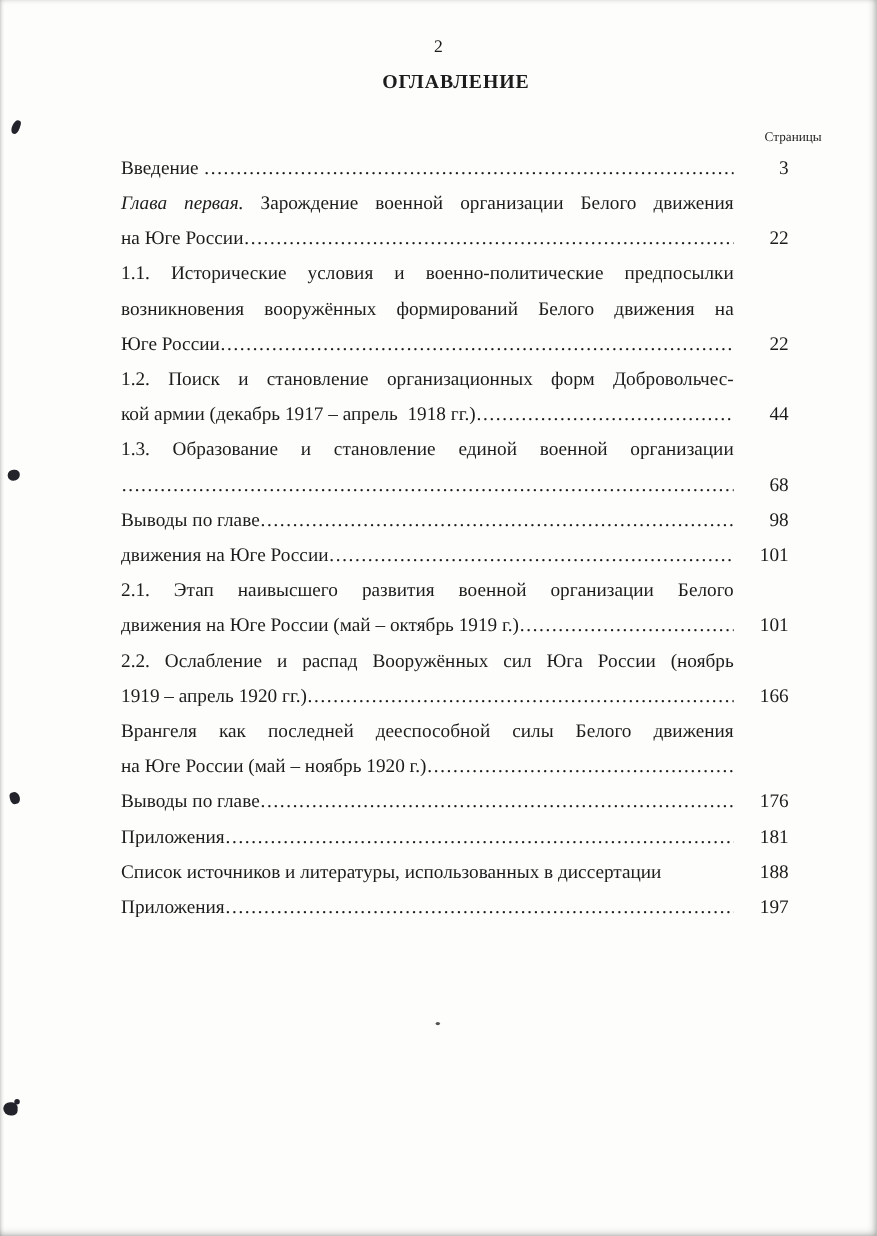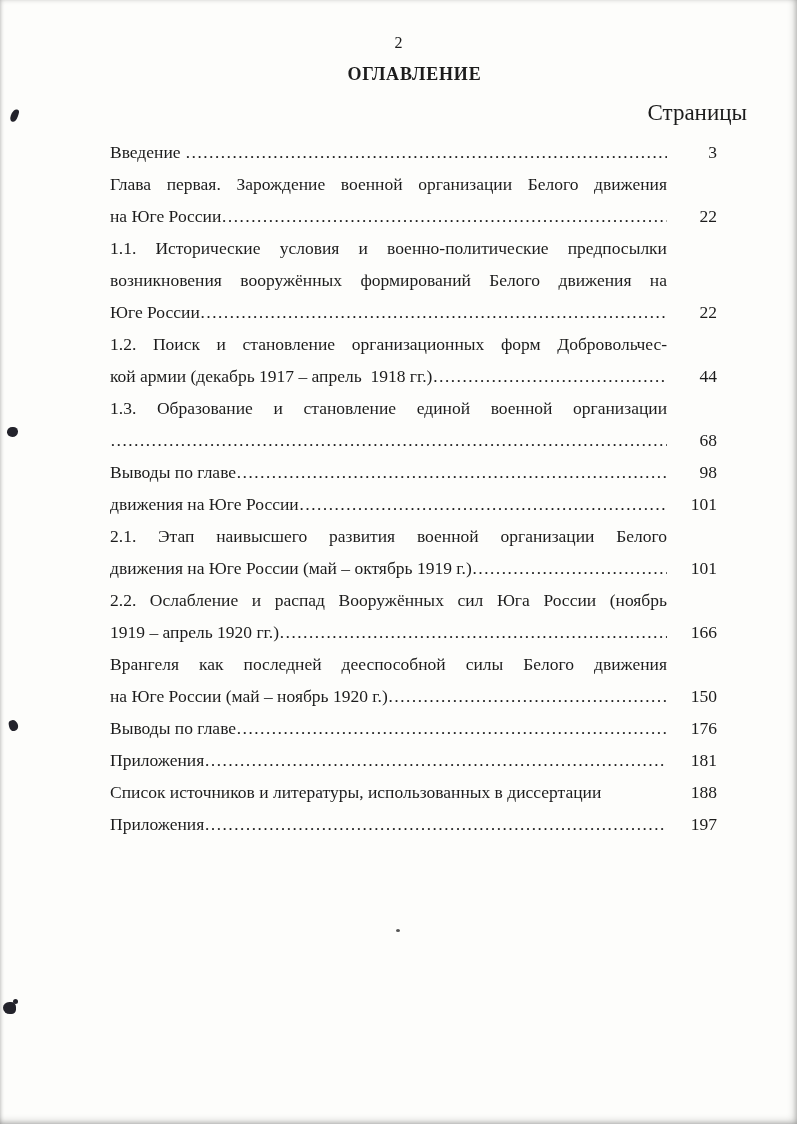--- a/index.html
+++ b/index.html
@@ -38,9 +38,9 @@
   }
   .col-header {
     position: absolute;
-    top: 100px;
+    top: 117px;
     right: 50px;
-    font-size: 23px;
+    font-size: 12px;
   }
   .toc {
     position: absolute;

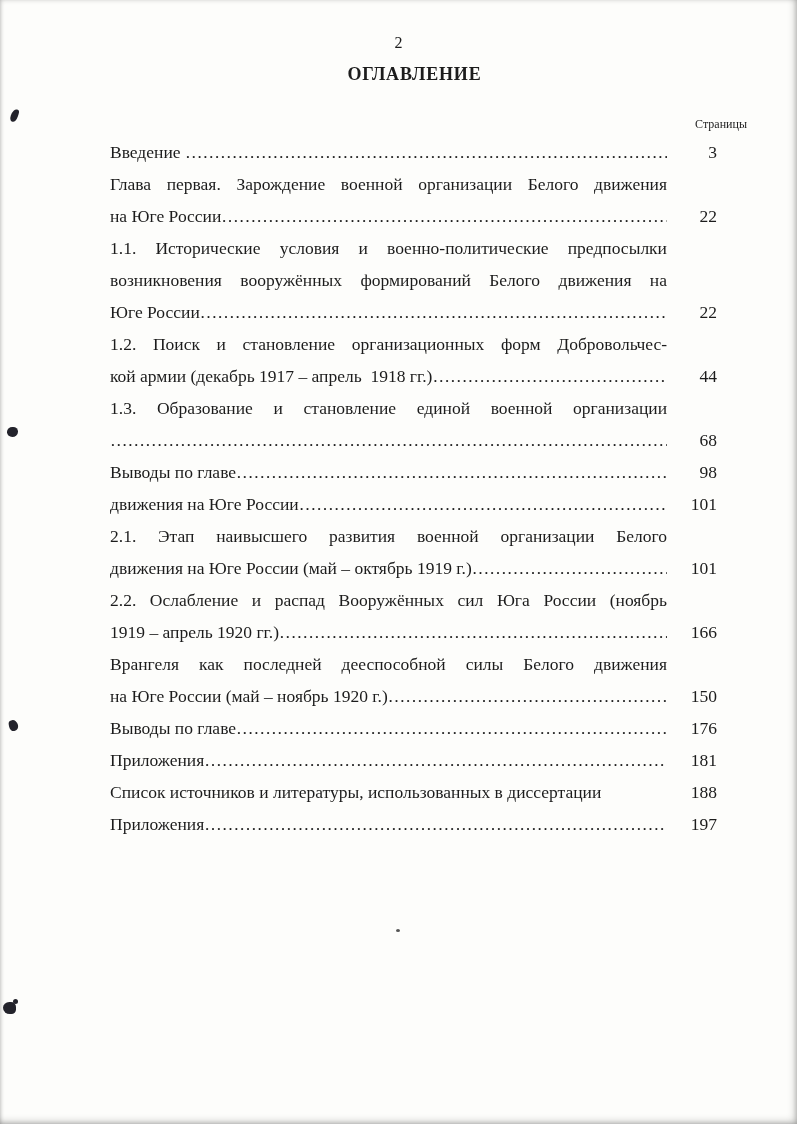--- a/index.html
+++ b/index.html
@@ -75,7 +75,7 @@
     overflow: hidden;
     white-space: nowrap;
   }
-  .lead-italic { }
+  .lead-italic { font-style: italic; }
 
   
   .blot {

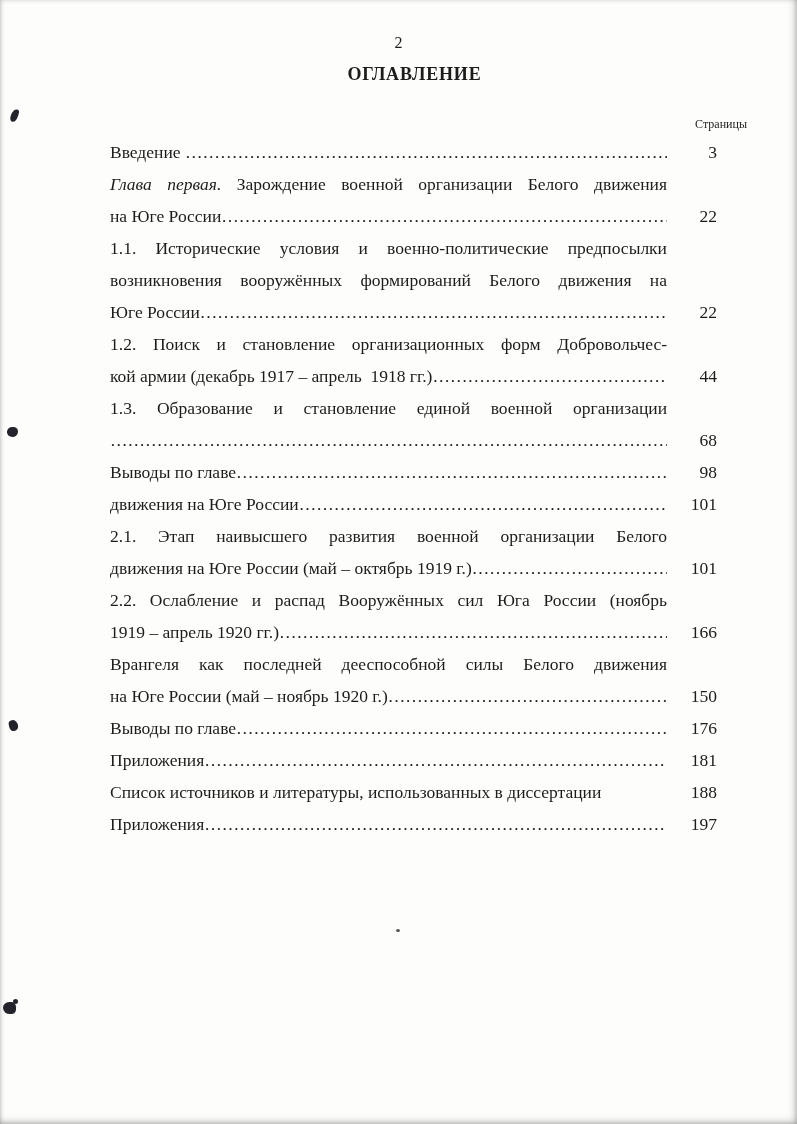--- a/index.html
+++ b/index.html
@@ -200,7 +200,6 @@
             <span class="dots">……………………………………………………………………………………………………………………………………………………………………………………………………</span>
           </div>
         </div>
-        <div class="entry-page">150</div>
       </div>
       <div class="entry">
         <div class="entry-text">

